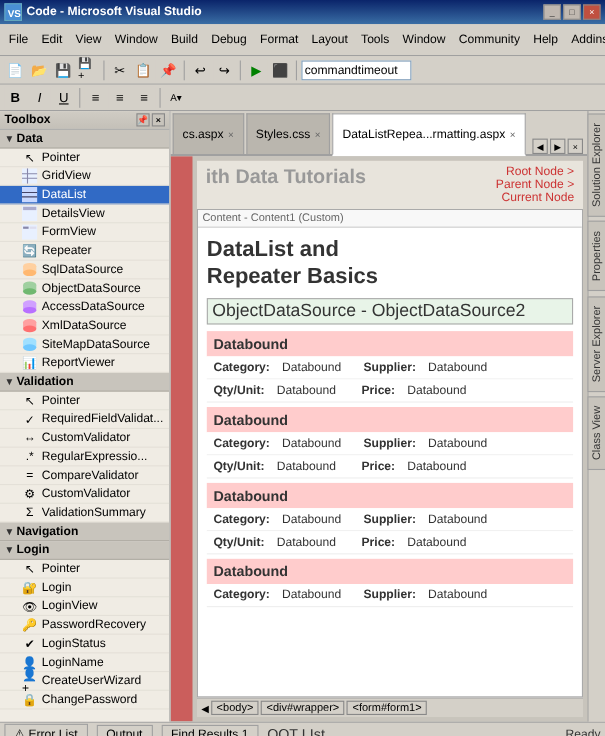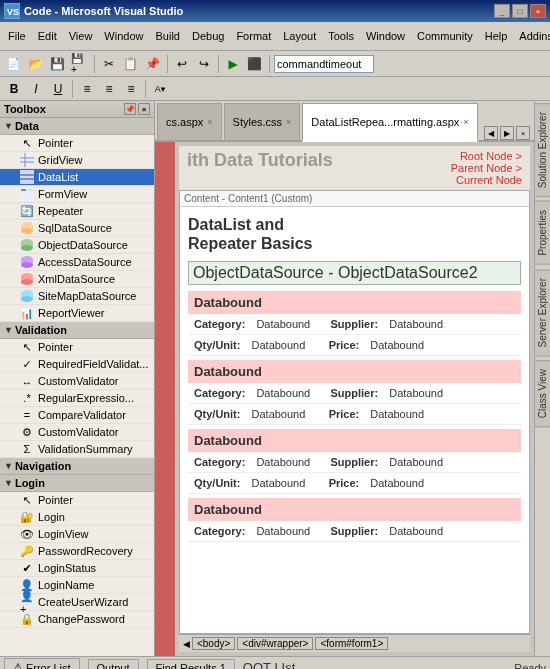--- a/index.html
+++ b/index.html
@@ -195,6 +195,15 @@
         <span class="tool-icon">
           <svg width="14" height="14">
               <rect x="0" y="0" width="14" height="14" fill="#e8f0ff"></rect>
+              <rect x="1" y="1" width="12" height="3" fill="#aac"></rect>
+            </svg>
+        </span>
+        <span>DetailsView</span>
+      </div>
+      <div class="toolbox-item">
+        <span class="tool-icon">
+          <svg width="14" height="14">
+              <rect x="0" y="0" width="14" height="14" fill="#e8f0ff"></rect>
               <rect x="1" y="2" width="5" height="2" fill="#88a"></rect>
               <rect x="7" y="2" width="6" height="2" fill="#dde"></rect>
             </svg>

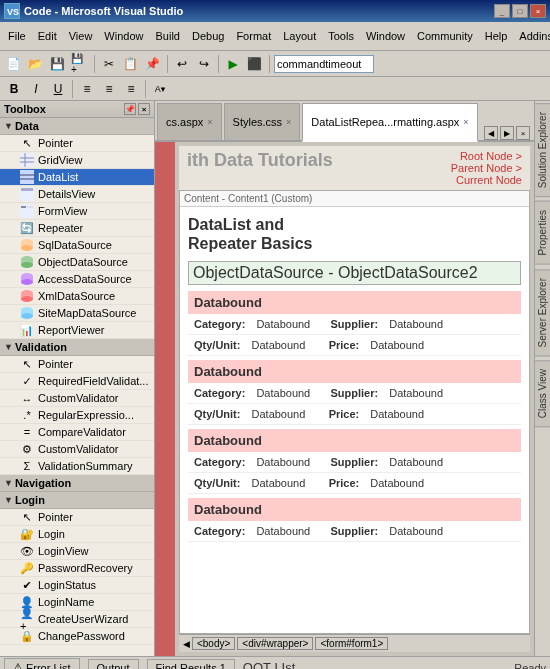--- a/index.html
+++ b/index.html
@@ -54,7 +54,7 @@
     .content-box { background: white; border: 1px solid #aaa; flex: 1; overflow: hidden; position: relative; }
     .content-label { font-size: 10px; color: #666; padding: 2px 4px; border-bottom: 1px solid #ccc; background: #f8f8f8; }
     .content-inner { padding: 8px; }
-    .content-title { font-size: 16px; font-weight: bold; color: #333; margin-bottom: 8px; line-height: 1.2; }
+    .content-title { font-size: 20px; font-weight: bold; color: #333; margin-bottom: 8px; line-height: 1.2; }
     .datasource-bar { background: #e8f4e8; border: 1px solid #aaa; padding: 2px 4px; font-size: 16px; margin-bottom: 6px; color: #333; }
 
     .datalist-item { margin-bottom: 4px; }

